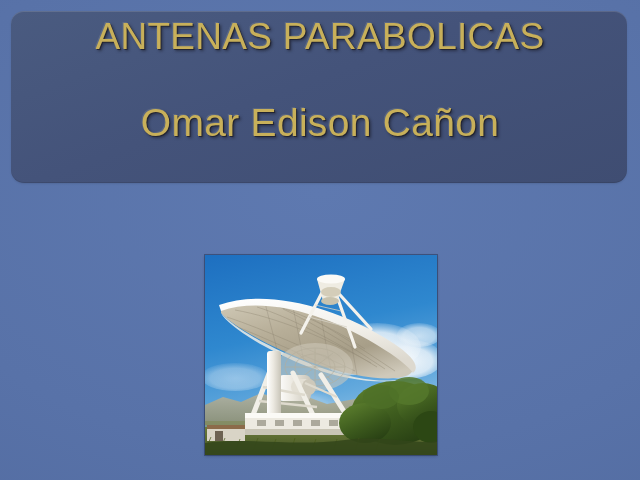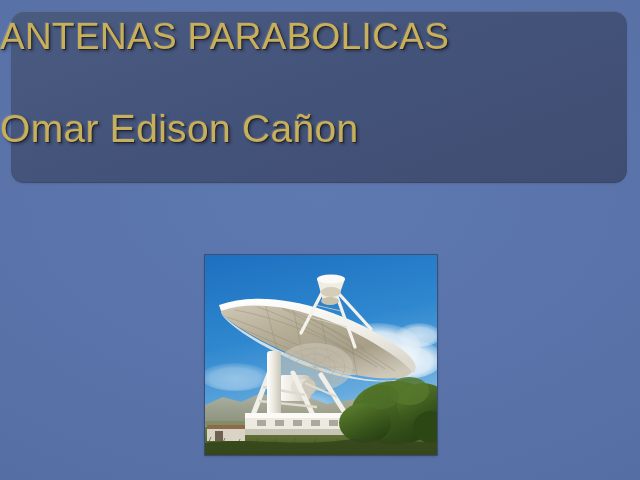--- a/index.html
+++ b/index.html
@@ -41,7 +41,7 @@
     left: 0;
     top: 18px;
     width: 640px;
-    text-align: left;
+    text-align: center;
     line-height: 1.0;
     pointer-events: none;
   }

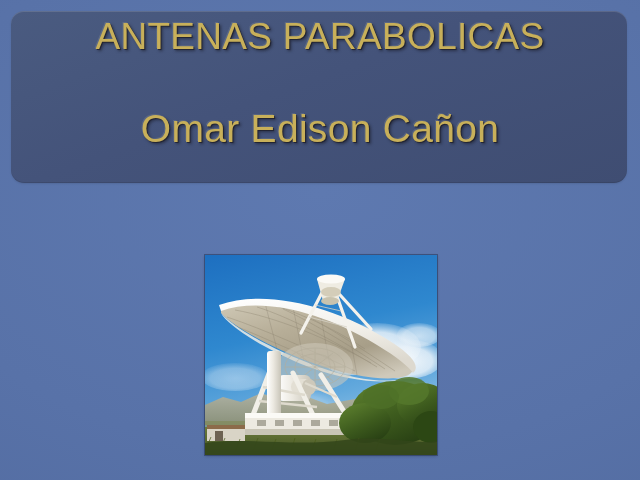--- a/index.html
+++ b/index.html
@@ -67,7 +67,7 @@
   }
   .tline.name {
     font-size: 39px;
-    margin-top: 8px;
+    margin-top: 2px;
   }
   .tline.name2 {
     font-size: 41px;

